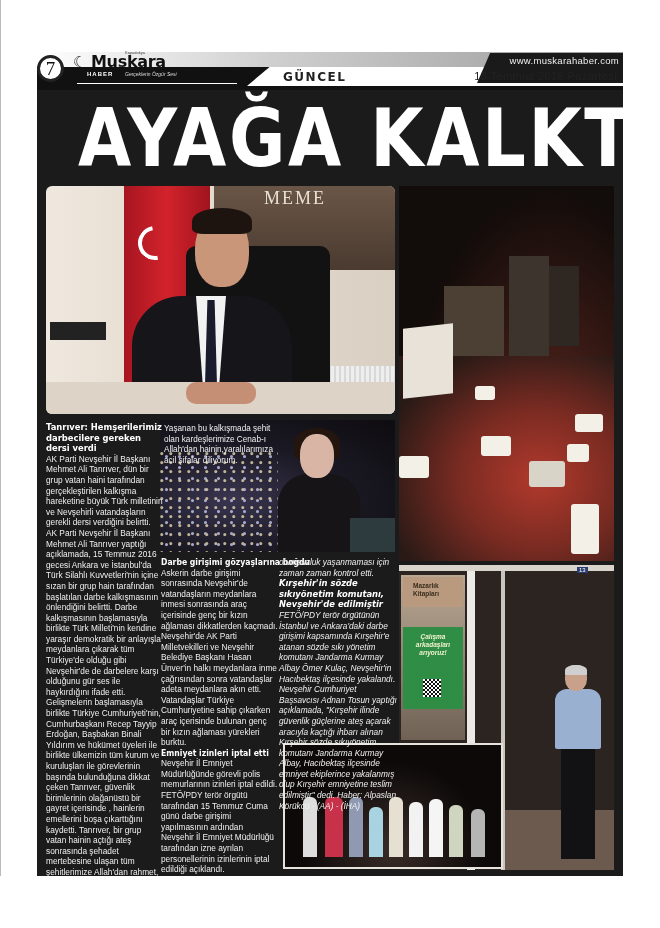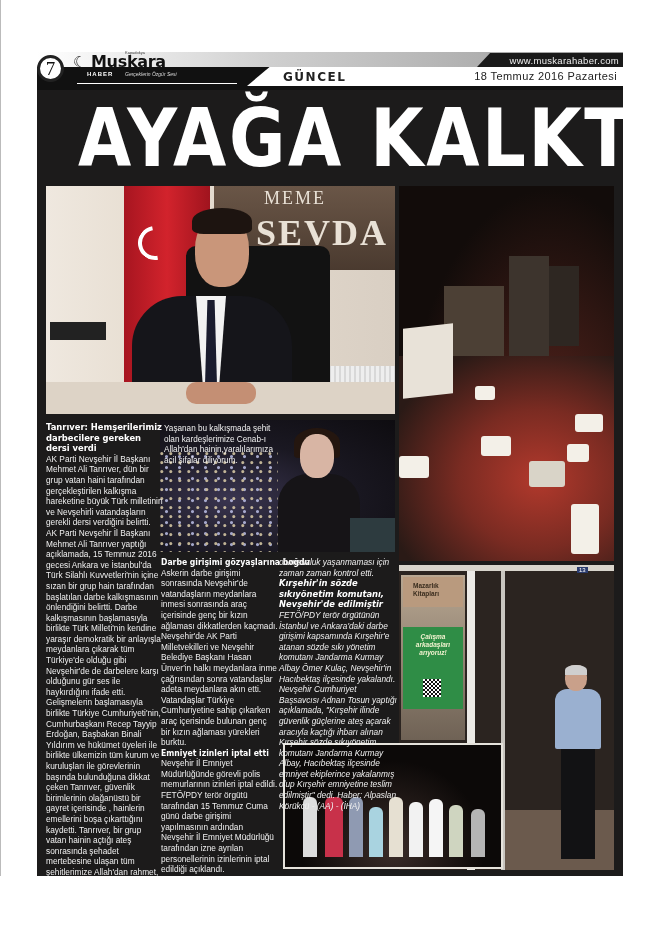--- a/index.html
+++ b/index.html
@@ -10,7 +10,7 @@
   .hdr-topbar{position:absolute;left:0;top:0;width:586px;height:15px;background:linear-gradient(90deg,#fff 0%,#cfcfcf 40%,#9a9a9a 100%);}
   .hdr-blackbar{position:absolute;left:0;top:15px;width:586px;height:23px;background:#111;}
   .hdr-white-wedge{position:absolute;left:210px;top:15px;width:376px;height:19px;background:#fff;clip-path:polygon(6% 0,100% 0,100% 100%,0 100%);}
-  .hdr-url-bar{position:absolute;left:440px;top:1px;width:146px;height:14px;background:#1a1a1a;clip-path:polygon(9% 0,100% 0,100% 100%,0 100%);}
+  .hdr-url-bar{position:absolute;left:440px;top:1px;width:146px;height:30px;background:#1a1a1a;clip-path:polygon(9% 0,100% 0,100% 100%,0 100%);}
   .hdr-url{position:absolute;right:4px;top:2px;font-size:9.5px;color:#eee;letter-spacing:.3px;}
   .page-num{position:absolute;left:0;top:3px;width:27px;height:27px;border-radius:50%;background:#fff;border:3px solid #222;box-sizing:border-box;display:flex;align-items:center;justify-content:center;font-family:"Liberation Serif",serif;font-size:19px;color:#111;z-index:2;}
   .logo{position:absolute;left:36px;top:1px;height:30px;z-index:2;}

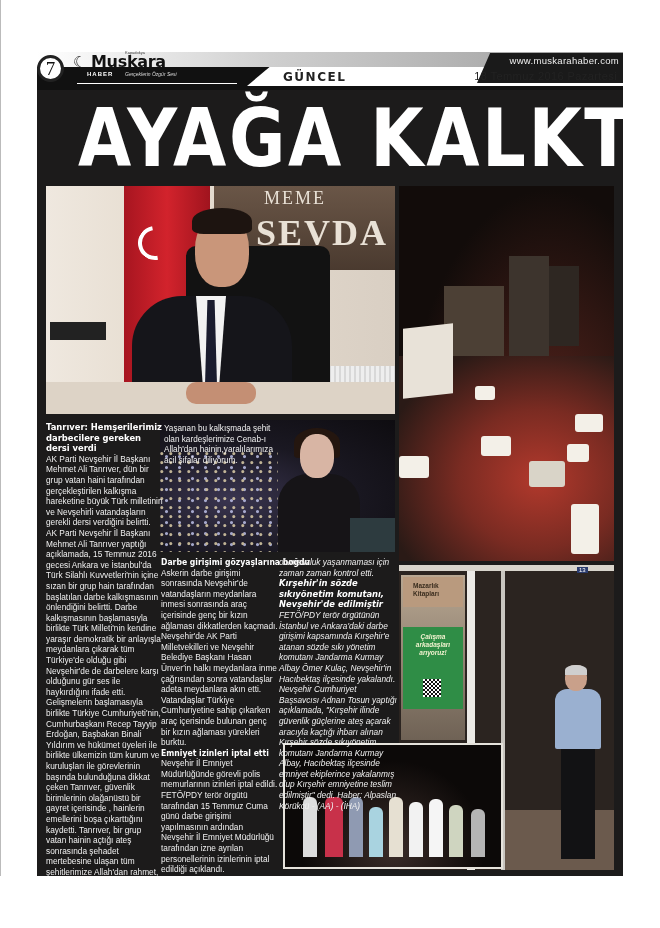--- a/index.html
+++ b/index.html
@@ -27,7 +27,7 @@
   .headline{position:absolute;left:0;top:2px;width:586px;text-align:center;font-family:"DejaVu Sans",sans-serif;font-weight:bold;font-size:80px;line-height:94px;color:#fff;letter-spacing:3px;transform:scaleX(.86);transform-origin:center;white-space:nowrap;}
   .photo{position:absolute;overflow:hidden;}
   
-  .ph-portrait{left:9px;top:96px;width:349px;height:228px;background:linear-gradient(90deg,#efe8df 0%,#e8dfd3 25%,#d9cfc3 100%);}
+  .ph-portrait{left:9px;top:96px;width:349px;height:228px;background:linear-gradient(90deg,#efe8df 0%,#e8dfd3 25%,#d9cfc3 100%);border-radius:6px;}
   .ph-portrait .flag{position:absolute;left:78px;top:0;width:86px;height:200px;background:linear-gradient(90deg,#a71520,#d2232c 50%,#a0141e);}
   .ph-portrait .flag .moon{position:absolute;left:14px;top:40px;width:26px;height:26px;border-radius:50%;border:4px solid #fff;border-right-color:transparent;border-top-color:transparent;transform:rotate(35deg);}
   .ph-portrait .sign{position:absolute;left:168px;top:0;width:181px;height:84px;background:linear-gradient(180deg,#6a5647,#4a3a2f);}

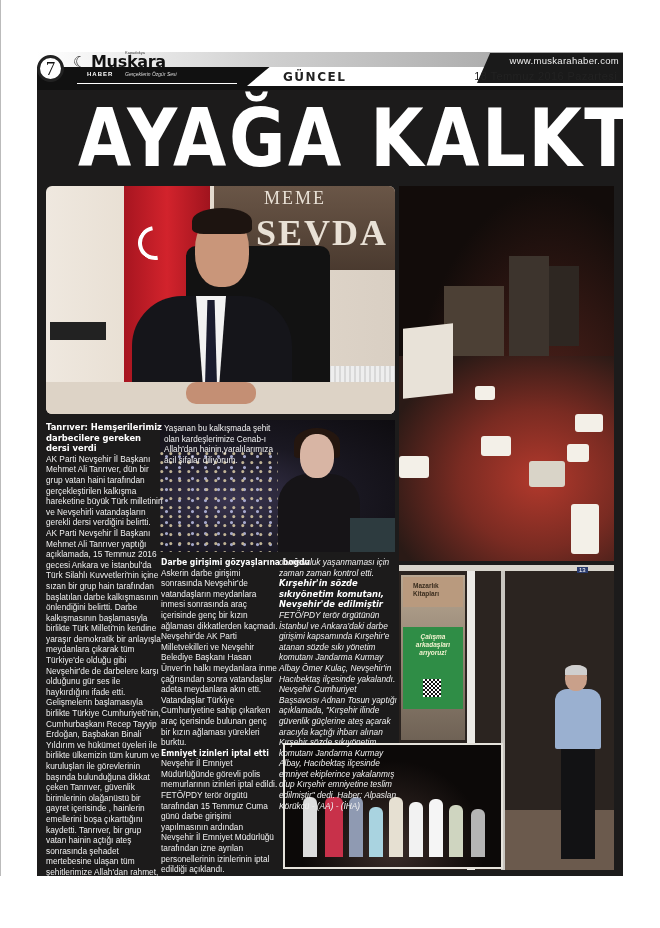--- a/index.html
+++ b/index.html
@@ -117,7 +117,6 @@
   <div class="photo ph-portrait">
     <div class="sign">
       <span style="left:50px;top:2px;font-size:18px;">MEME</span>
-      <span style="left:42px;top:26px;font-size:36px;font-weight:bold;">SEVDA</span>
     </div>
     <div class="flag">
         <div class="moon"></div>

